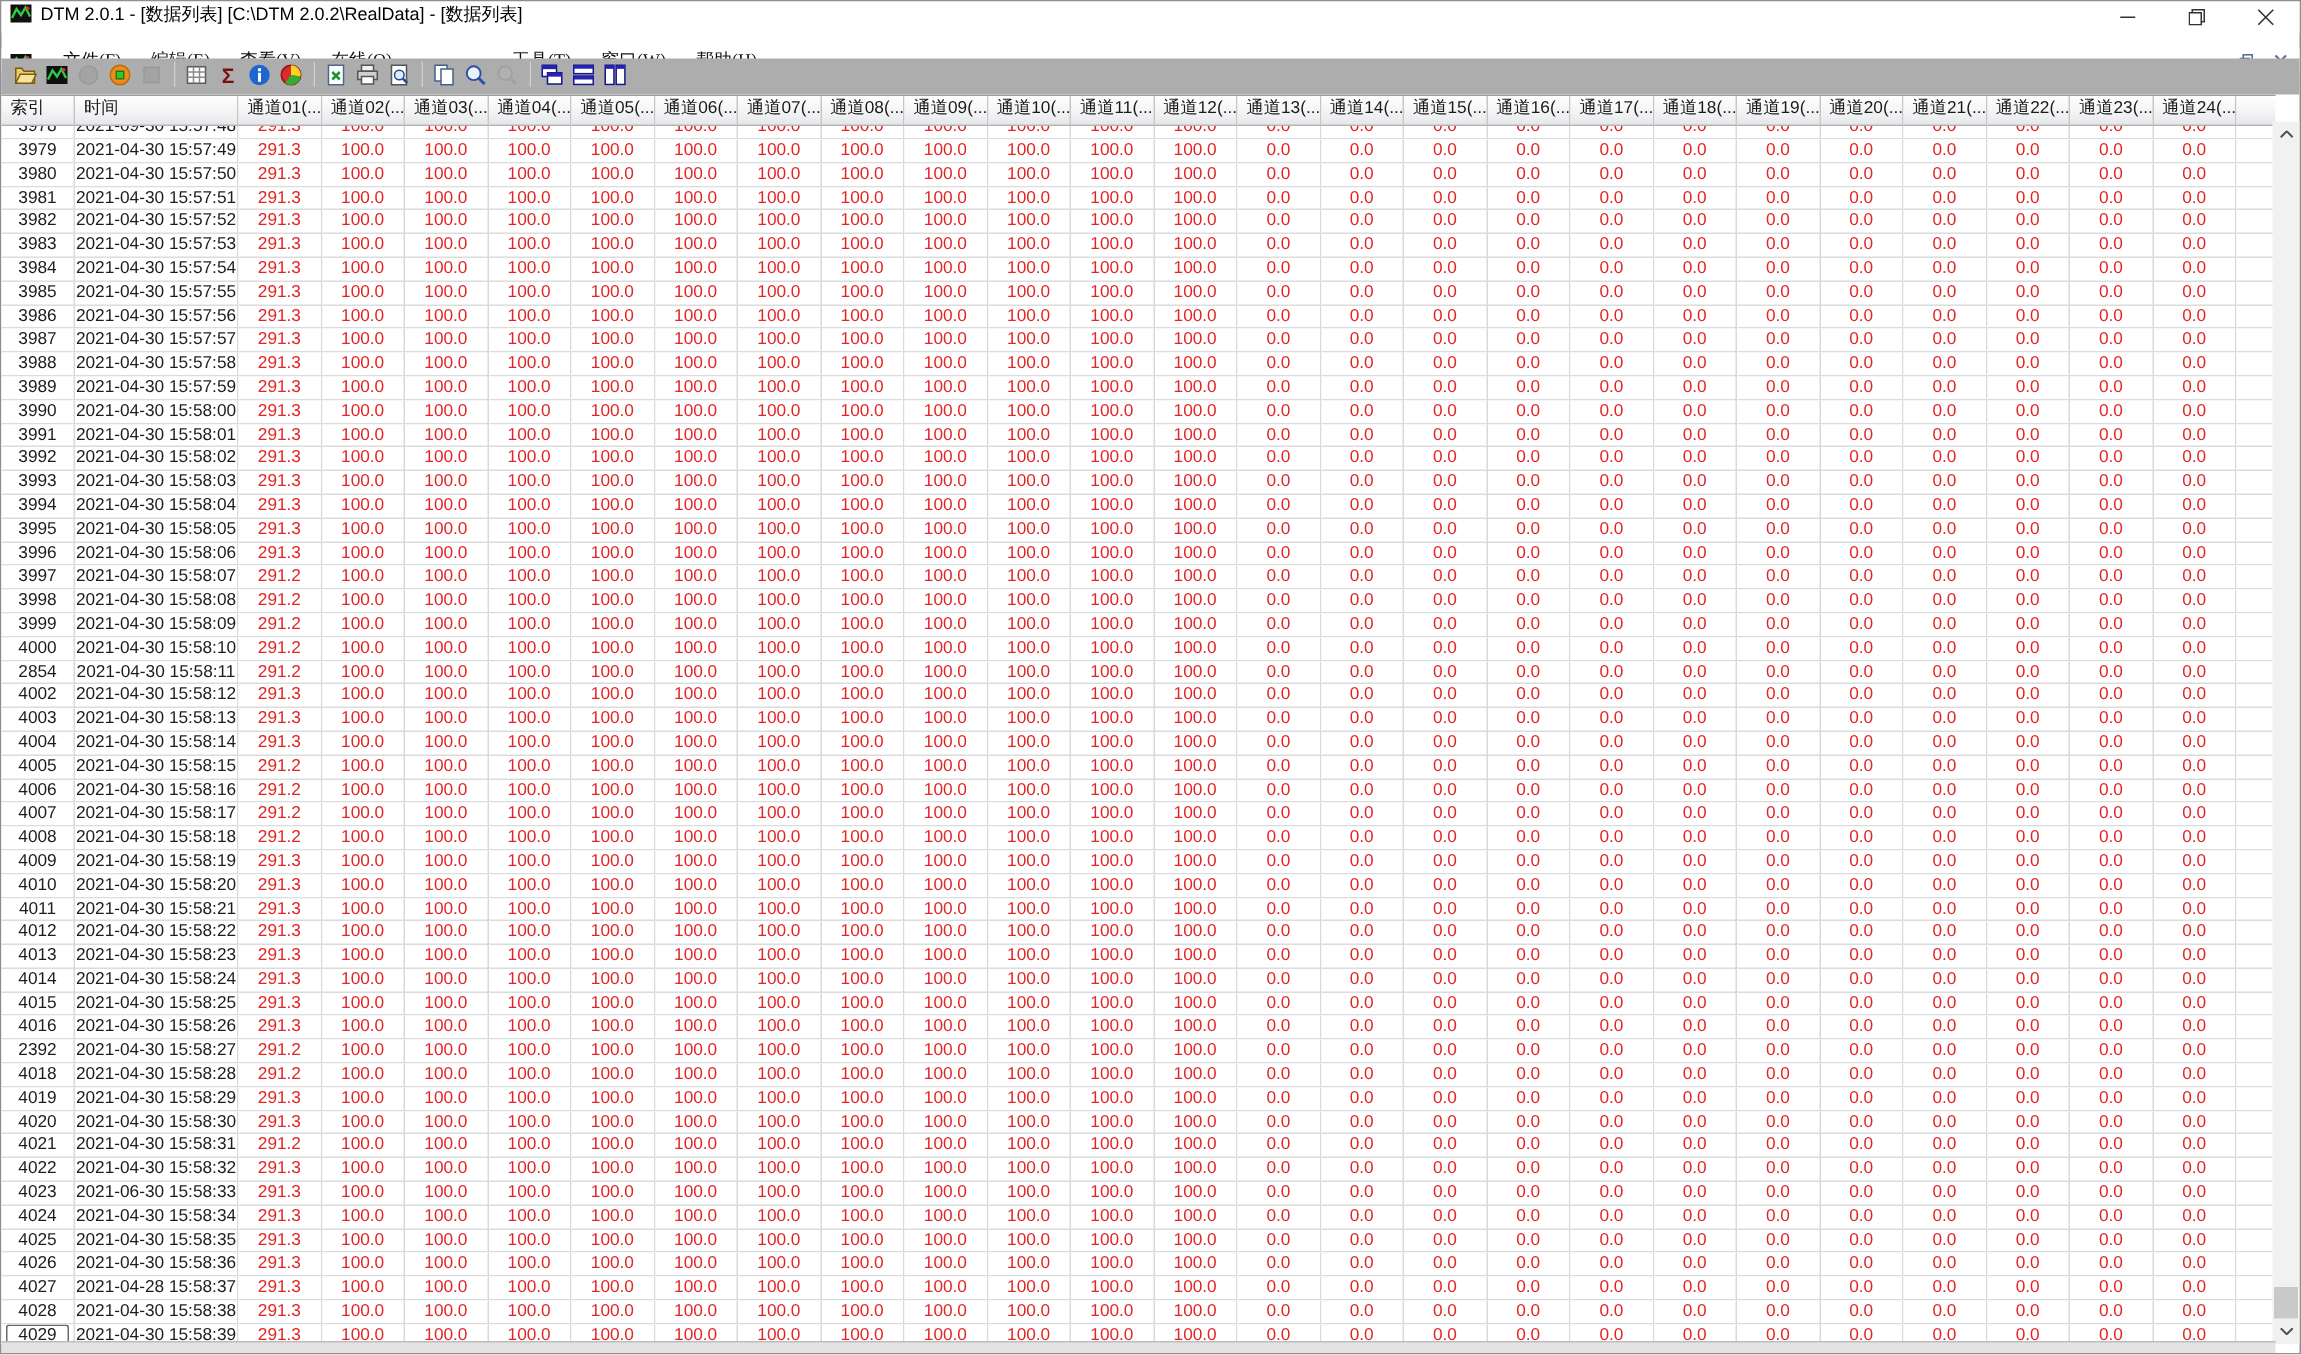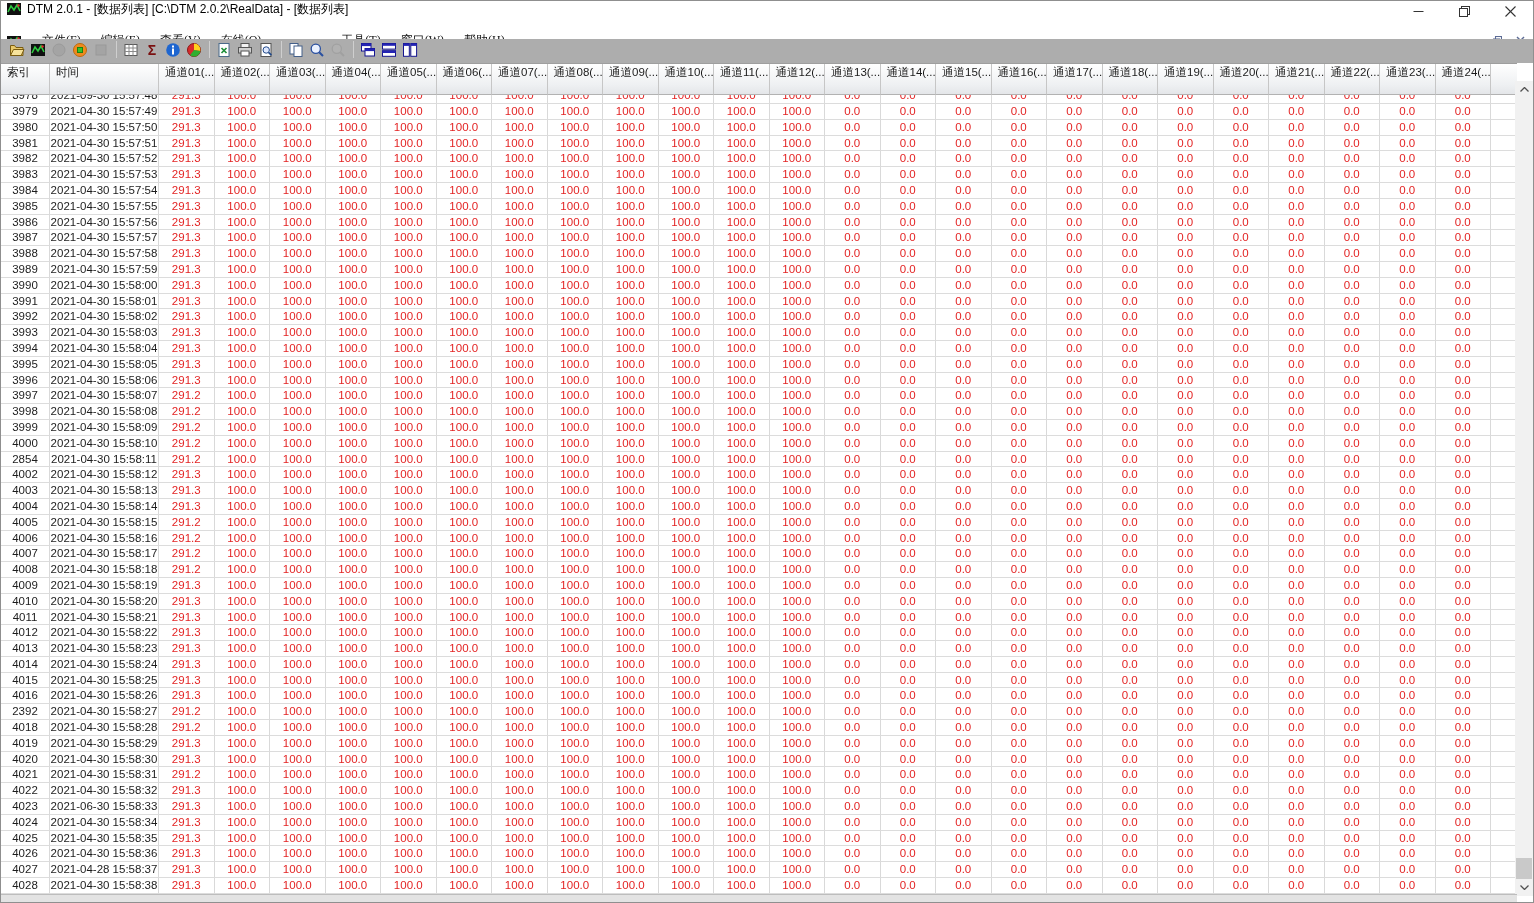--- a/index.html
+++ b/index.html
@@ -36,7 +36,7 @@
   #table-area { position:absolute; top:62px; left:0; width:1516px; height:833px; background:#fff;
     border-top:1px solid #9e9e9e; overflow:hidden; }
   .grid-row { display:grid; grid-template-columns:49px 109px repeat(24,55.5px) 1fr; height:15.8px; }
-  #grid-header .grid-row { height:31px; }
+  #grid-header .grid-row { height:20px; }
   .hcell { background:linear-gradient(#ffffff,#eef0f2 70%,#e4e6e9); border-right:1px solid #c6c6c6;
     border-bottom:1px solid #b2b2b2; font-size:11.5px; color:#1a1a1a; line-height:17px;
     padding-left:6px; white-space:nowrap; overflow:hidden; }

